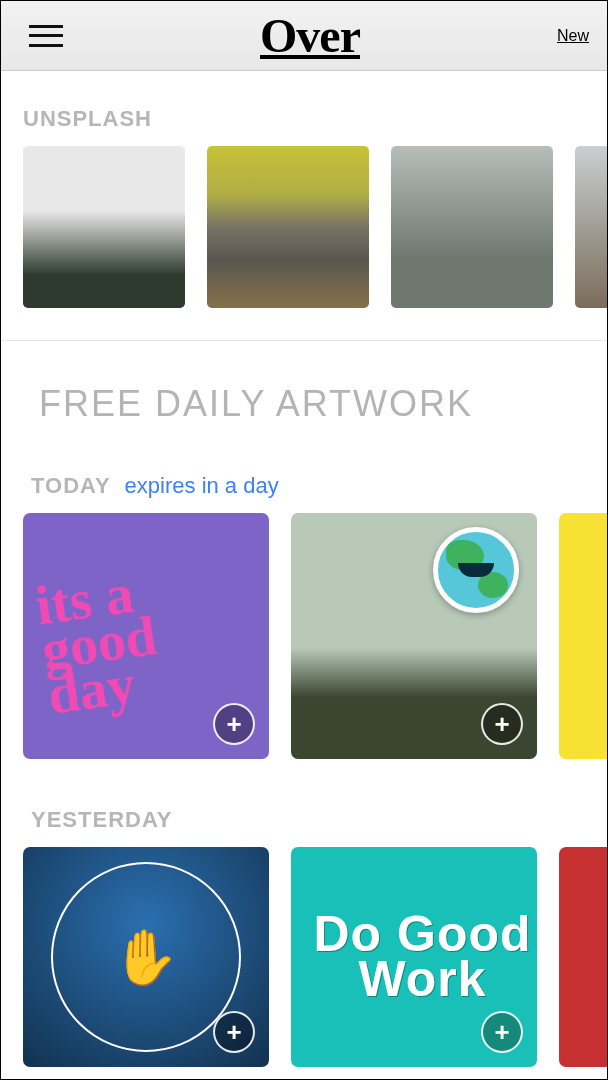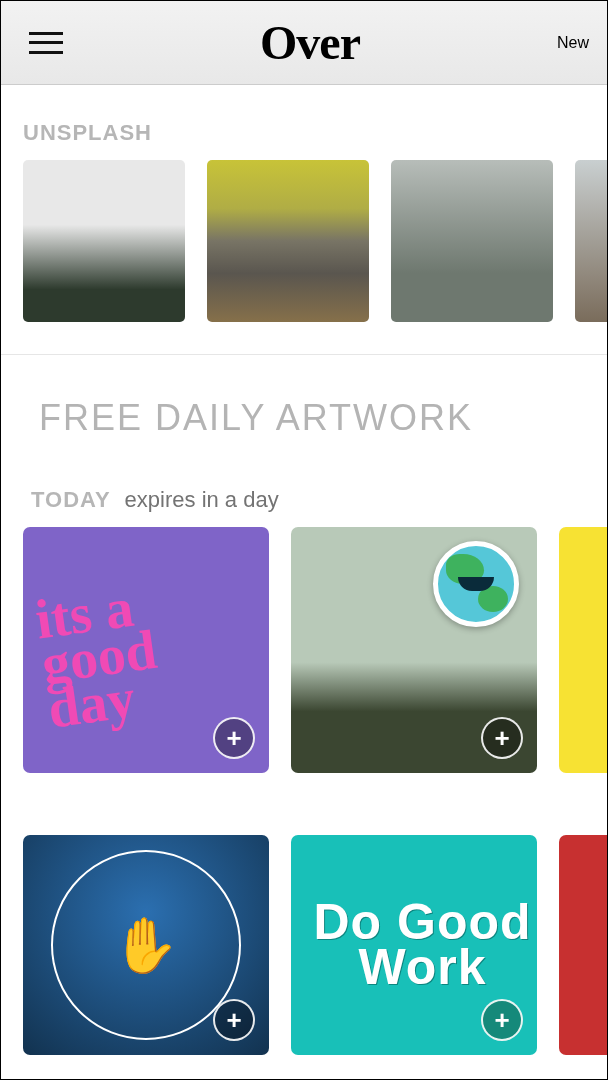--- a/index.html
+++ b/index.html
@@ -13,13 +13,14 @@
 }
 
 .header {
-  height: 84px;
+  height: 70px;
   background: linear-gradient(#f2f2f2, #e8e8e8);
   border-bottom: 1px solid #ccc;
   display: flex;
   align-items: center;
   padding: 0 18px 0 28px;
   justify-content: space-between;
+  text-decoration: underline;
 }
 .hamburger {
   width: 34px; height: 22px;

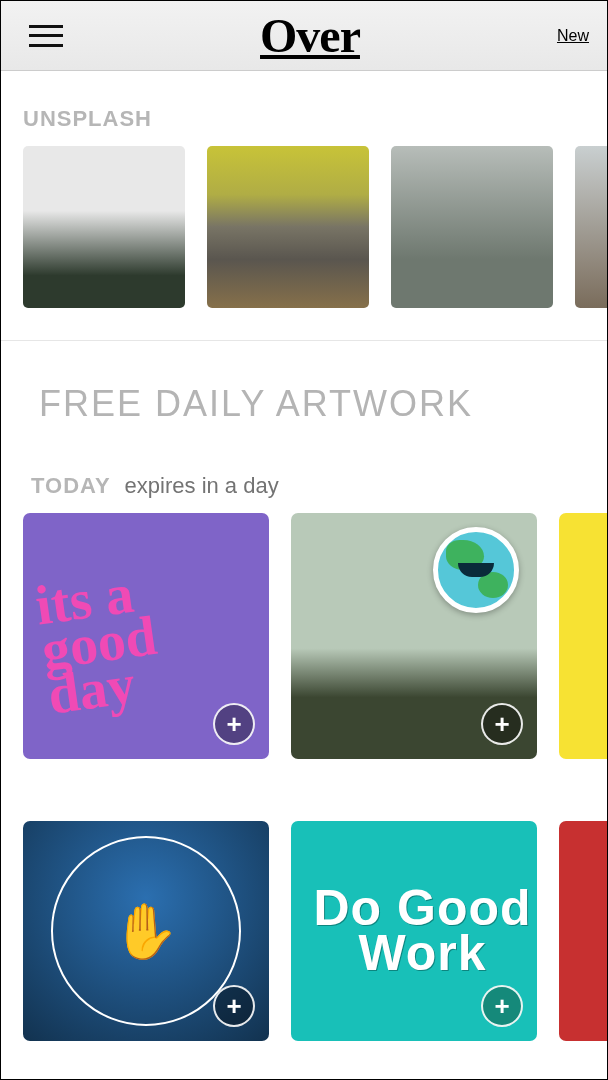--- a/index.html
+++ b/index.html
@@ -84,7 +84,7 @@
   font-weight: 700;
   letter-spacing: 1px;
 }
-.subhead .expiry { font-size: 22px; color: #737373; }
+.subhead .expiry { font-size: 22px; color: #3b82f6; }
 .subhead .expiry.urgent { color: #e33c2f; }
 .art-scroll {
   display: flex;

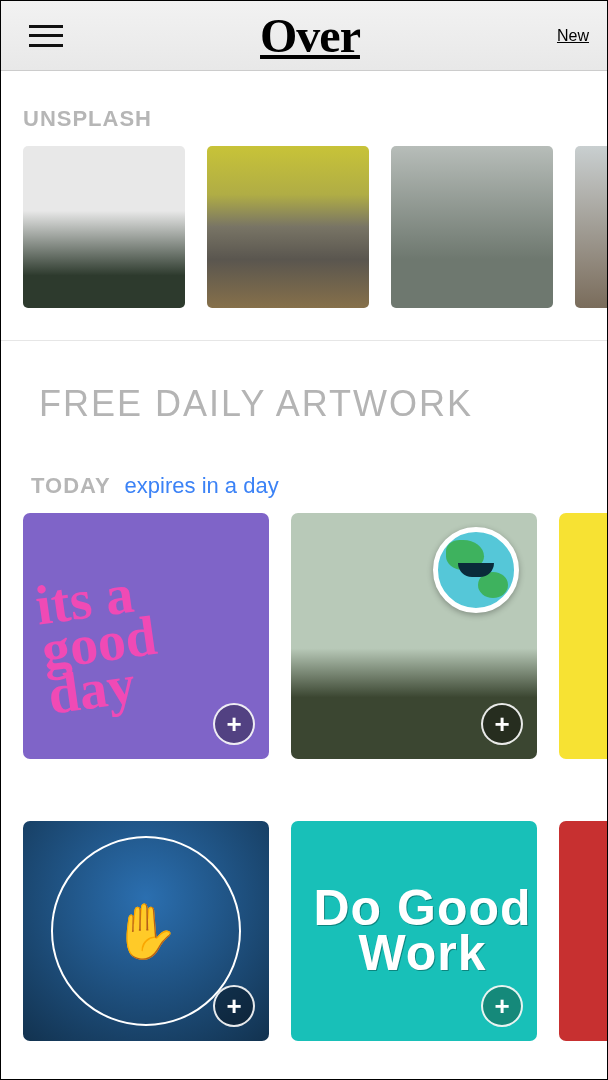--- a/index.html
+++ b/index.html
@@ -223,6 +223,7 @@
 </div>
 
 <div class="subhead">
+  <span class="title">YESTERDAY</span>
 </div>
 <div class="art-scroll yesterday-row">
   <div class="art-card y1">

